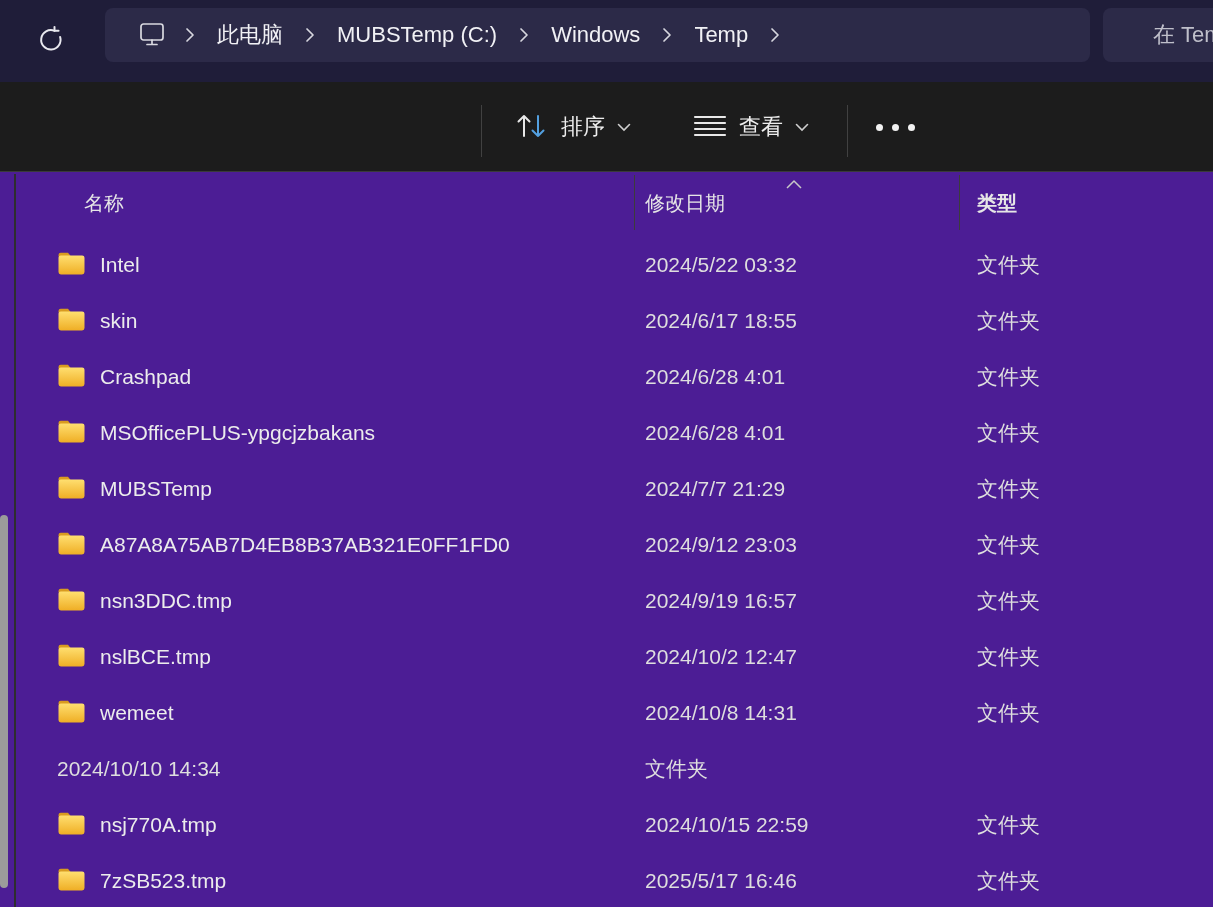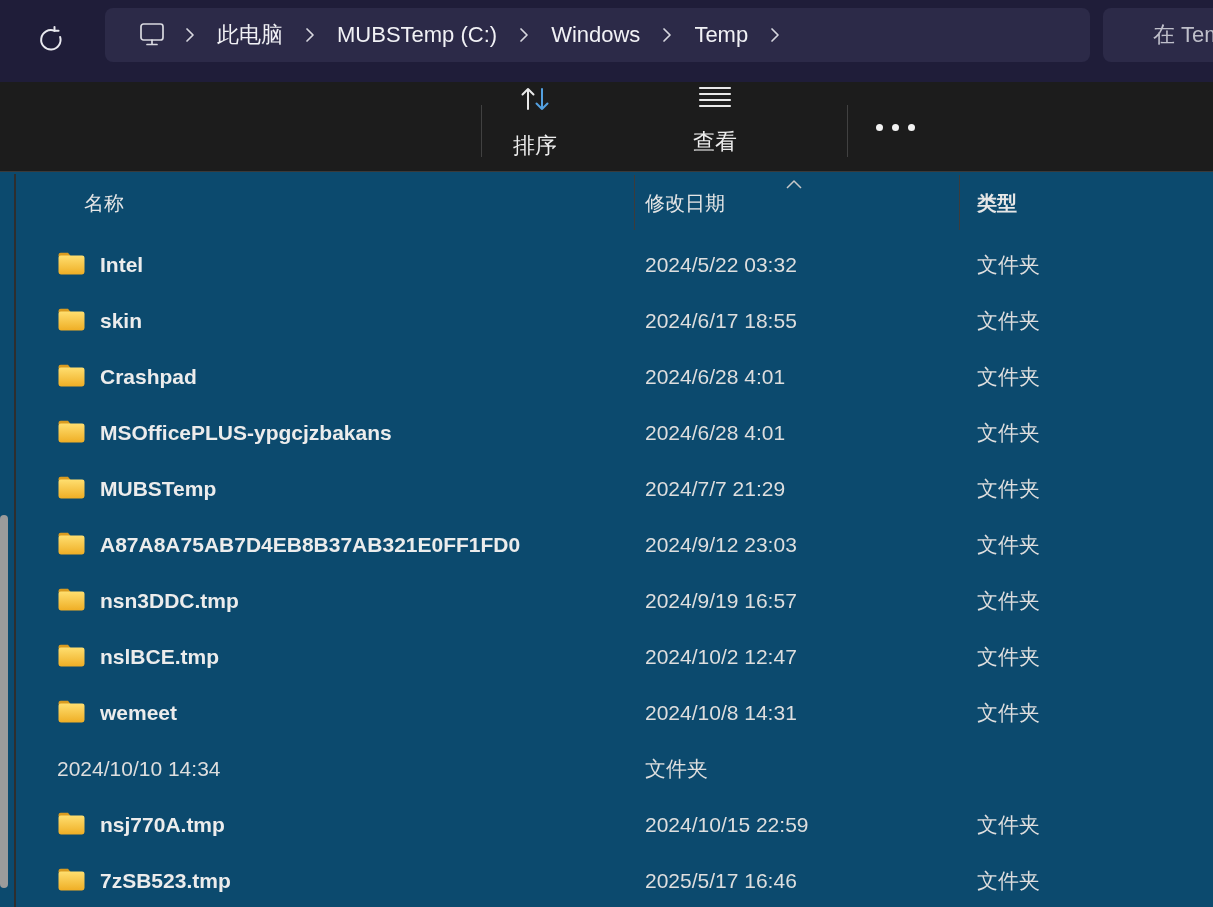--- a/index.html
+++ b/index.html
@@ -24,7 +24,7 @@
   .tbtn{position:absolute;top:107px;width:46px;height:46px;border:none;background:transparent;padding:0;
     display:flex;align-items:center;justify-content:center;cursor:pointer;}
   .tb-div{position:absolute;top:23px;width:1px;height:52px;background:#414141;}
-  .tgroup{position:absolute;top:0;height:90px;display:flex;align-items:center;gap:12px;border:none;background:transparent;cursor:pointer;padding:0 10px;flex-direction:column;}
+  .tgroup{position:absolute;top:0;height:90px;display:flex;align-items:center;gap:12px;border:none;background:transparent;cursor:pointer;padding:0 10px;}
   .tgroup .tlabel{color:#ededed;font-size:22px;white-space:nowrap;}
   .dots{position:absolute;left:870px;top:0;height:90px;width:50px;border:none;background:transparent;cursor:pointer;
     display:flex;align-items:center;justify-content:center;gap:9px;padding:0;}

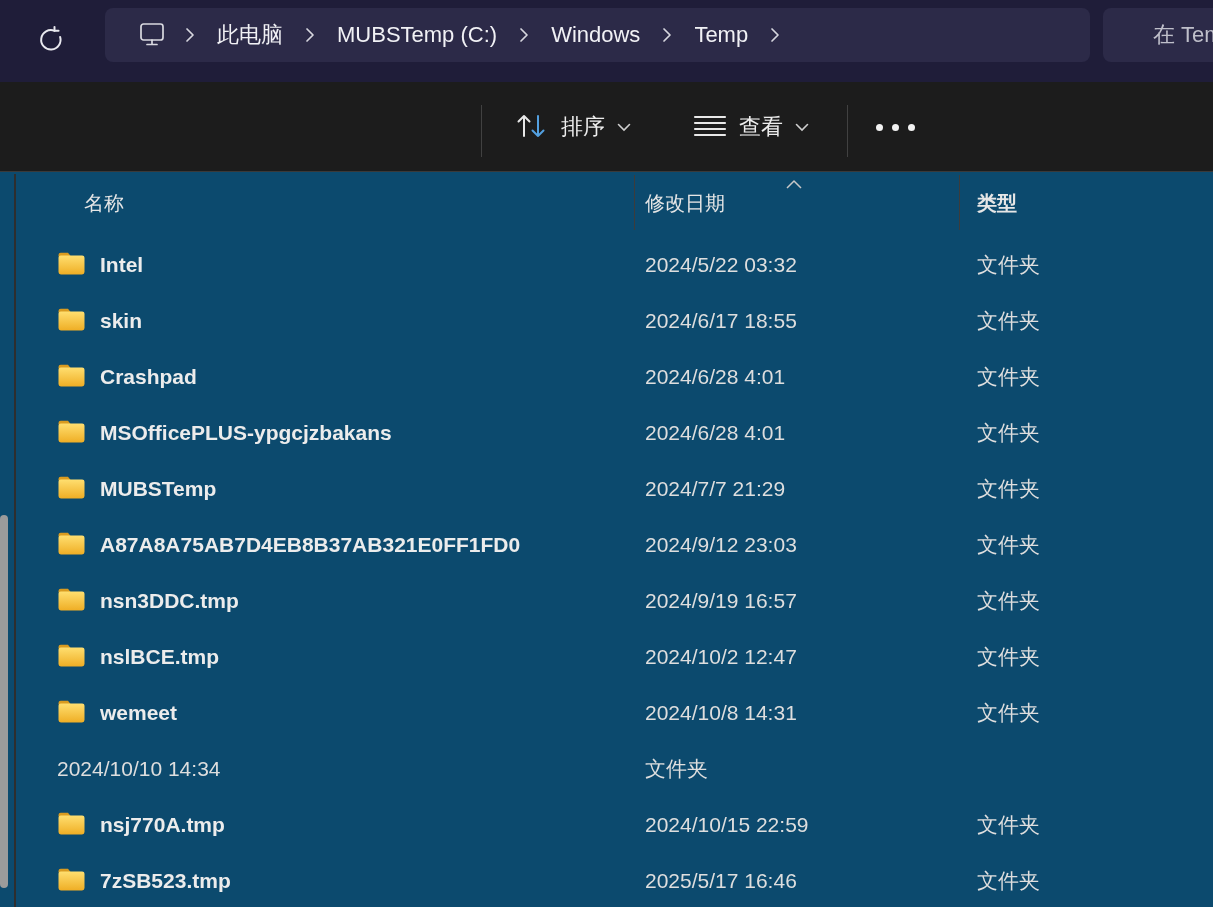--- a/index.html
+++ b/index.html
@@ -31,7 +31,7 @@
   .dots i{width:7px;height:7px;border-radius:50%;background:#f2f2f2;display:block;}
 
   
-  .content{position:absolute;left:0;top:172px;width:100%;height:735px;background:#0c4a6e;}
+  .content{position:absolute;left:0;top:172px;width:100%;height:735px;background:#4c1d95;}
   .pane-divider{position:absolute;left:14px;top:2px;width:2px;height:733px;background:#2e2e2e;}
   .nav-scrollthumb{position:absolute;left:0;top:343px;width:8px;height:373px;background:#9b9b9b;border-radius:4px;cursor:grab;}
 

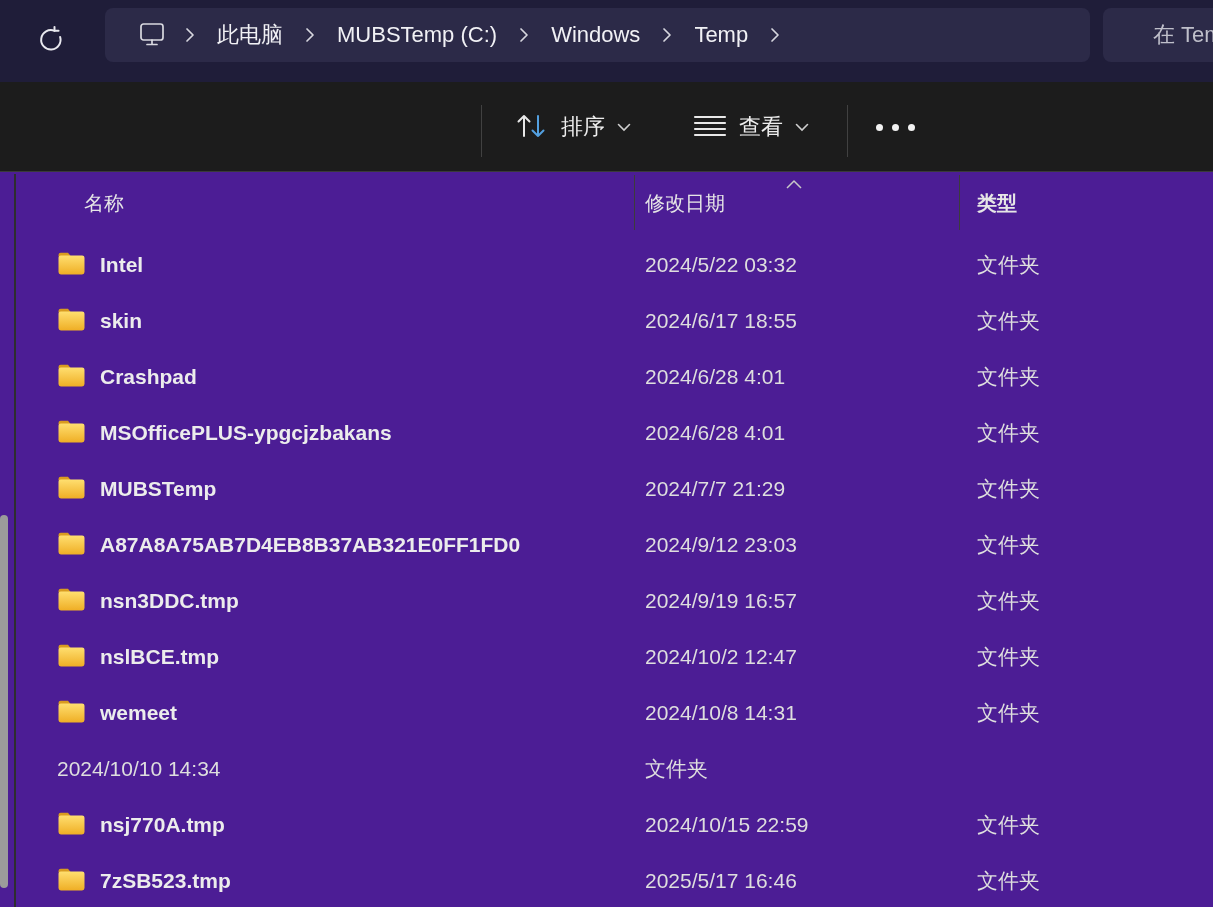--- a/index.html
+++ b/index.html
@@ -49,7 +49,7 @@
   .frow{position:relative;height:56px;display:grid;grid-template-columns:588px 332px 1fr;align-items:center;
     padding-left:57px;box-sizing:border-box;cursor:default;}
   .frow .namecell{display:flex;align-items:center;gap:14px;overflow:hidden;}
-  .frow .fname{color:#ececec;font-size:21px;white-space:nowrap;font-weight:bold;}
+  .frow .fname{color:#ececec;font-size:21px;white-space:nowrap;}
   .frow .fdate{color:#dedede;font-size:21px;white-space:nowrap;}
   .frow .ftype{color:#dedede;font-size:21px;white-space:nowrap;}
 </style>

